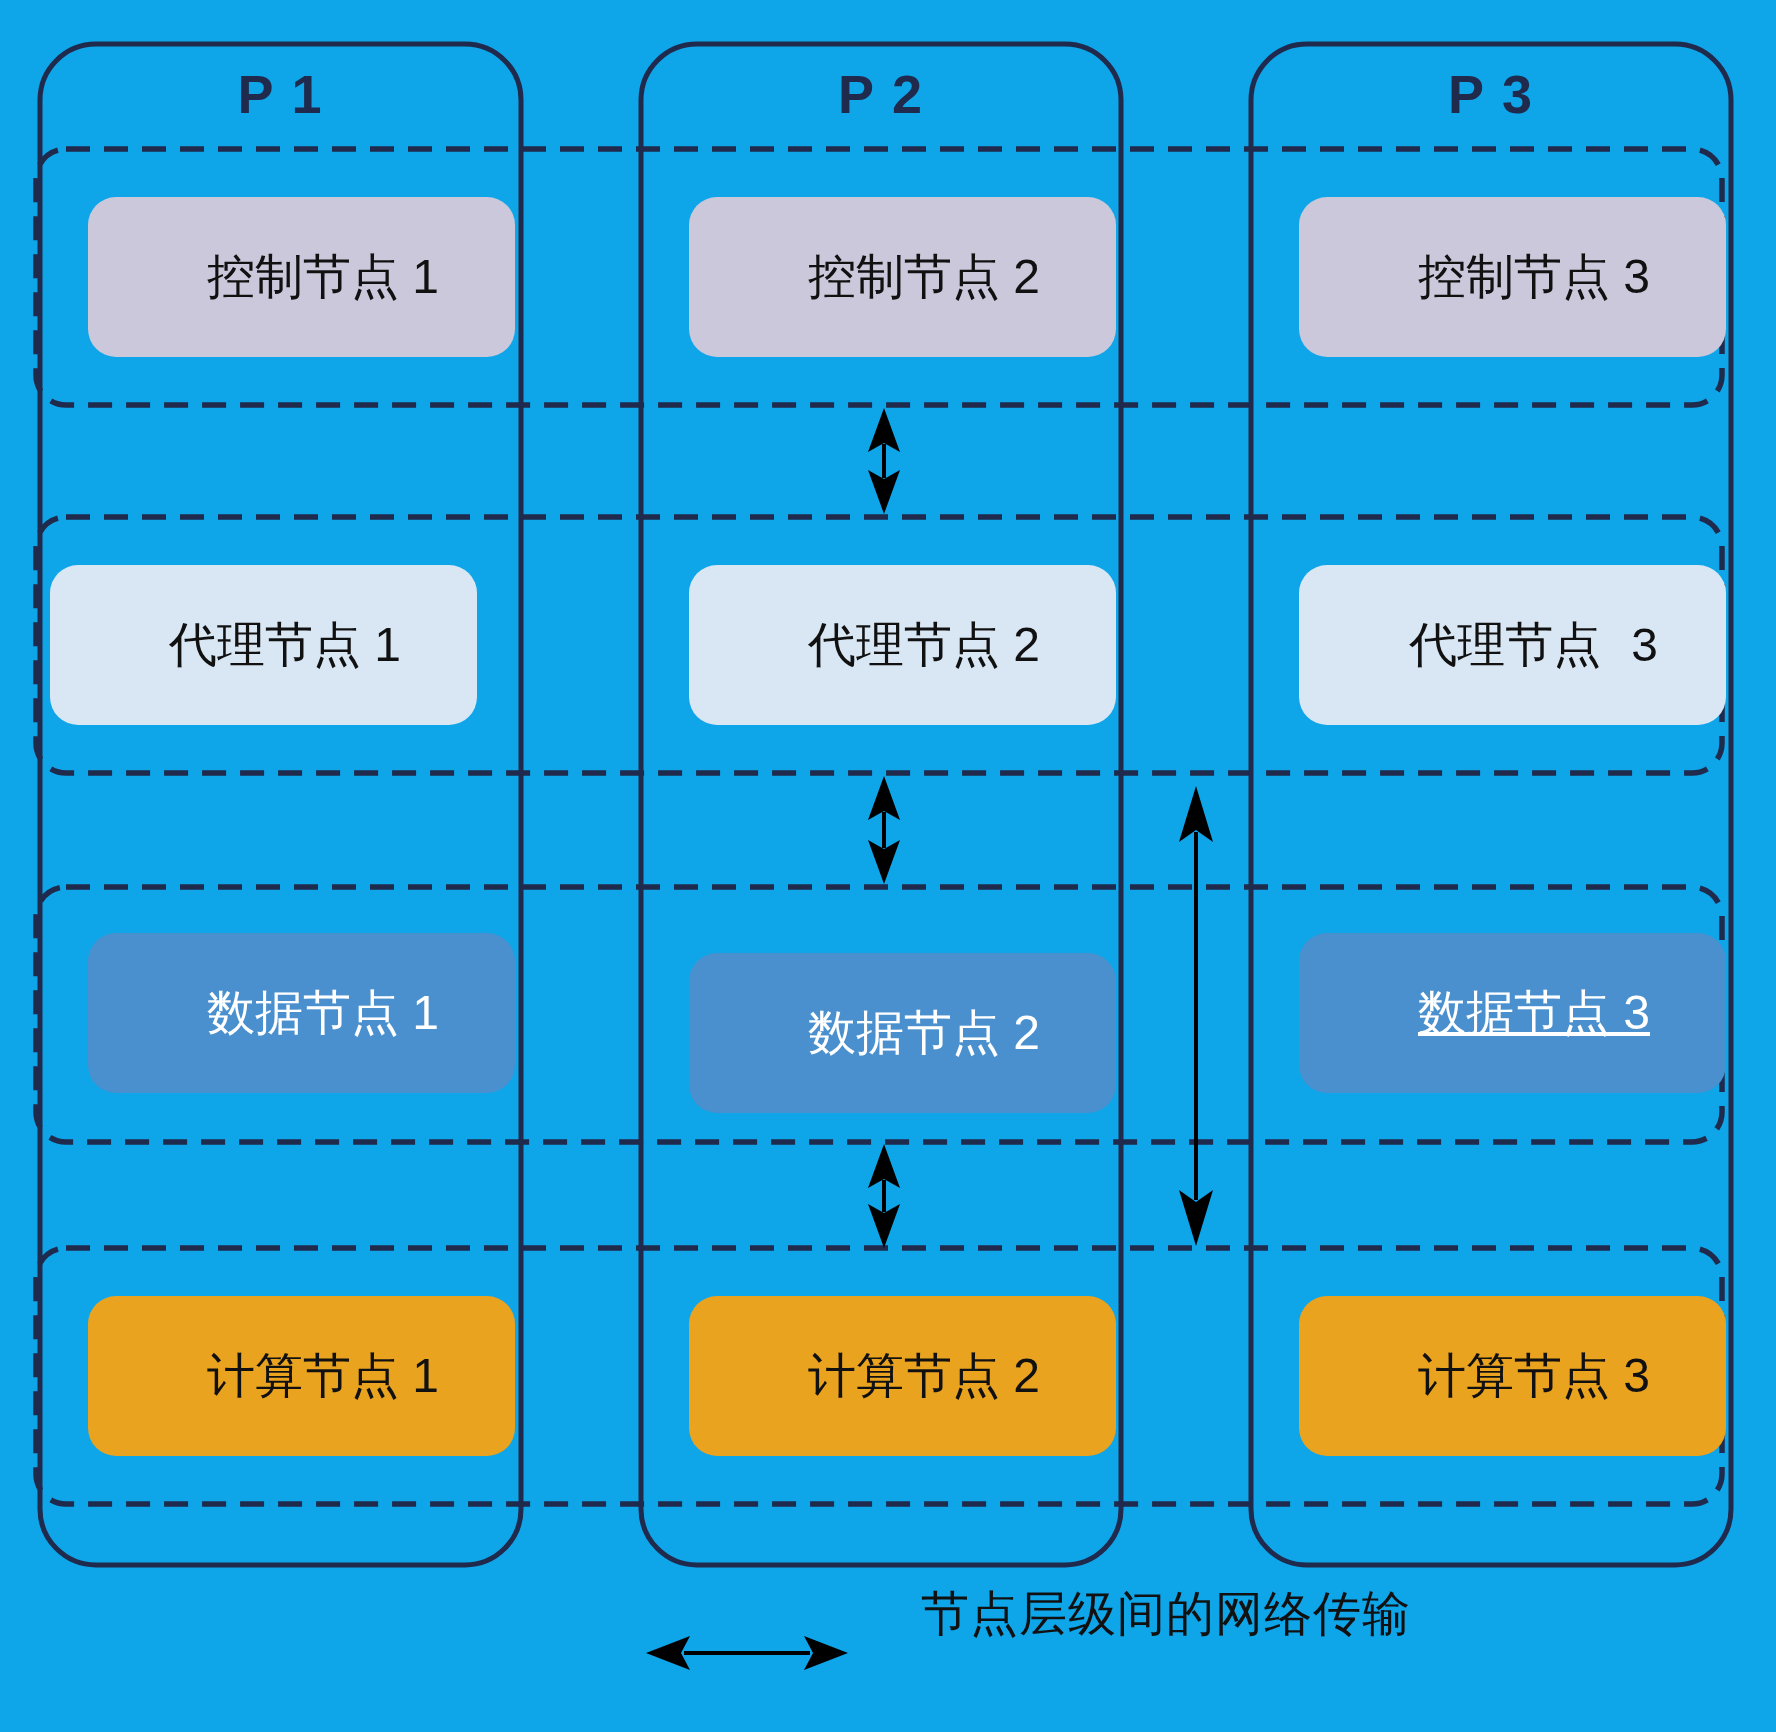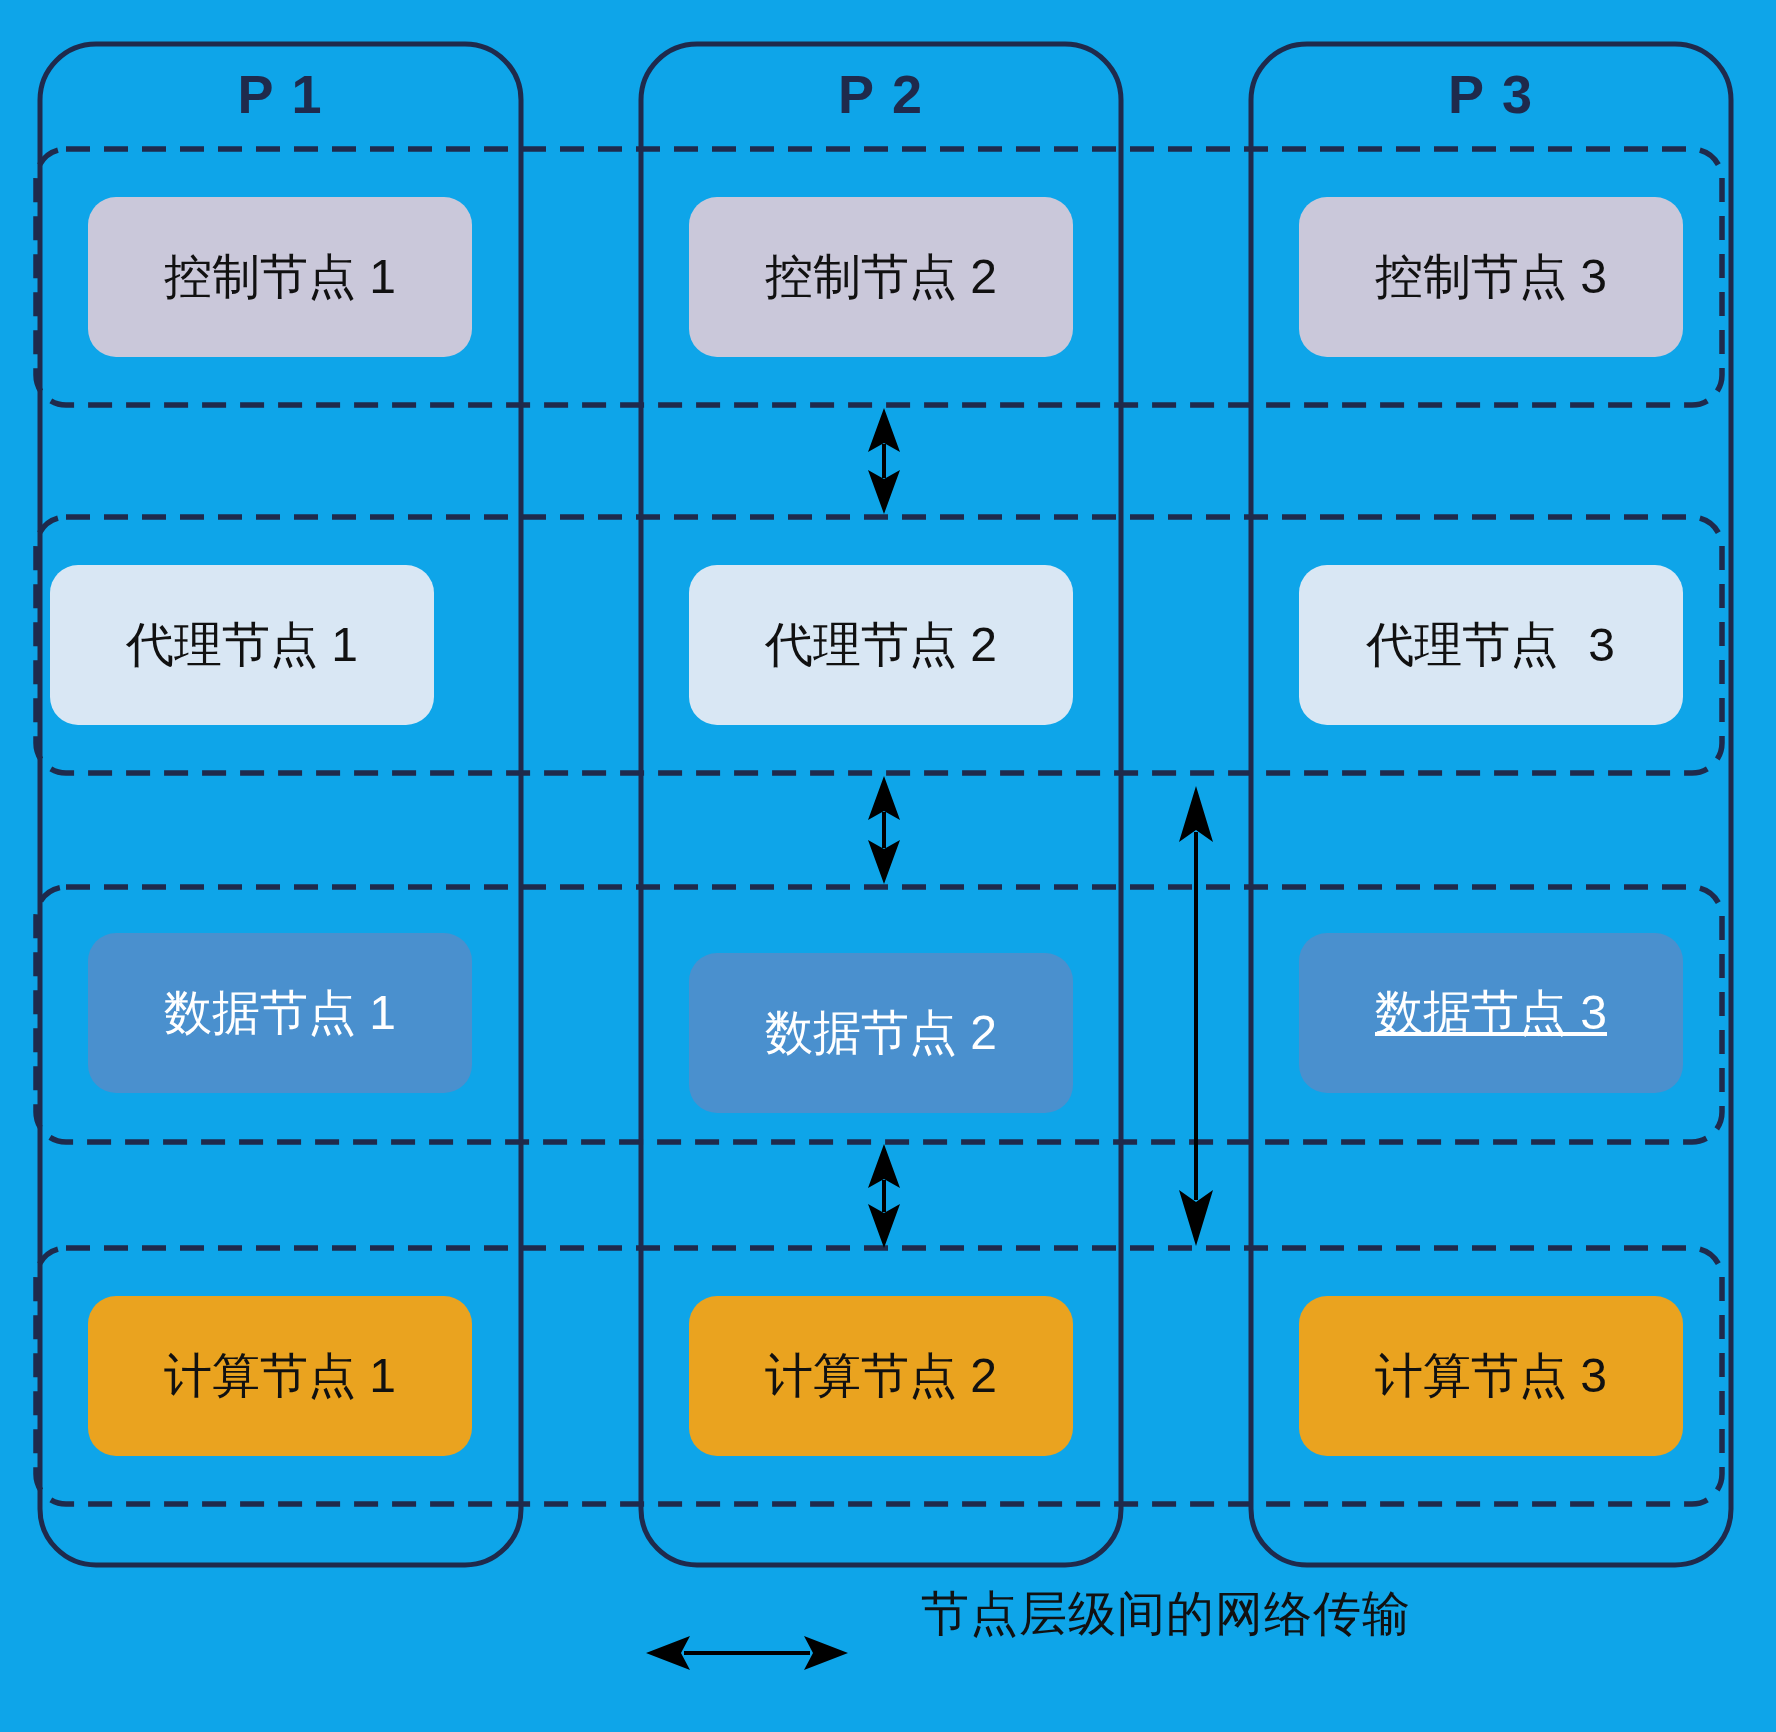--- a/index.html
+++ b/index.html
@@ -27,7 +27,7 @@
   .node{
     position:absolute;width:384px;height:160px;border-radius:28px;
     display:flex;align-items:center;justify-content:center;
-    font-size:48px;color:#111111;white-space:nowrap;
+    font-size:48px;color:#111111;white-space:nowrap;padding-left:43px;
   }
   .node.control{background:var(--control-fill);}
   .node.agent{background:var(--agent-fill);}

